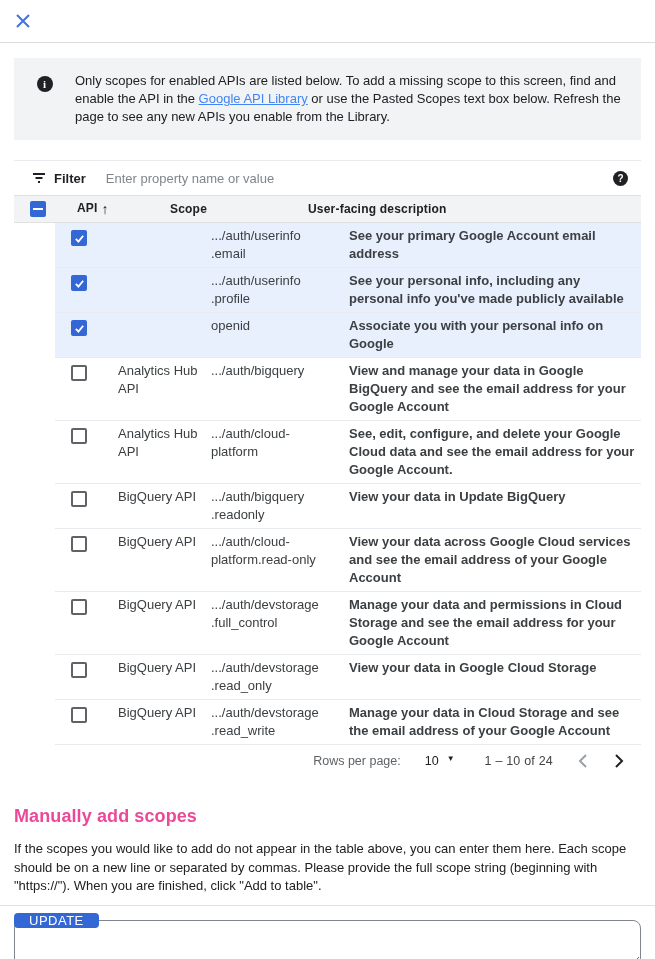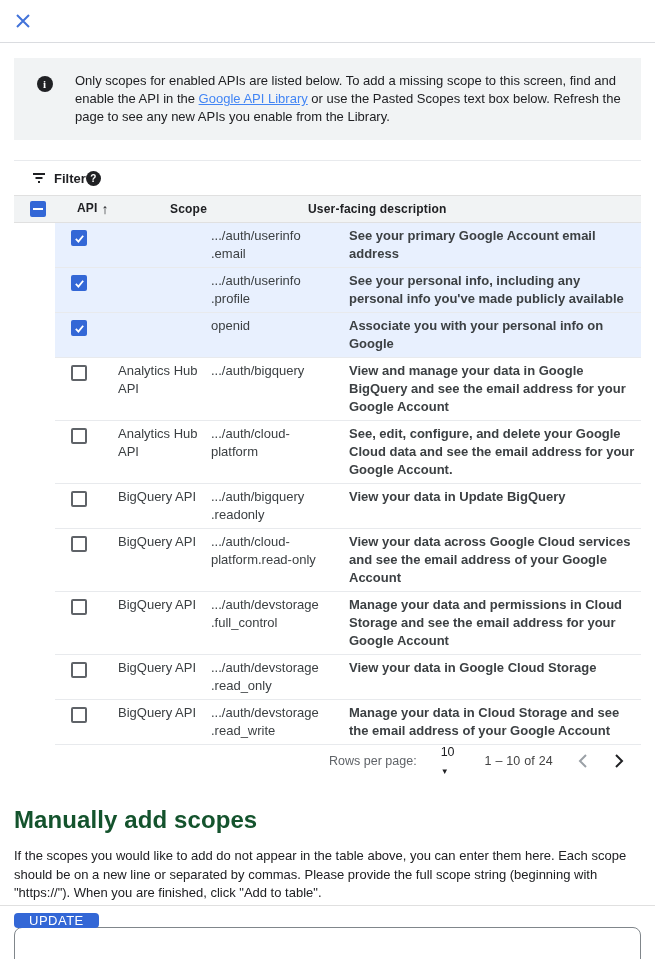--- a/index.html
+++ b/index.html
@@ -91,6 +91,7 @@
       </svg>
   </span>
   <span class="filter-label">Filter</span>
+  <input class="filter-input" type="text" placeholder="Enter property name or value" style="">
   <span class="help-icon">?</span>
 </div>
 

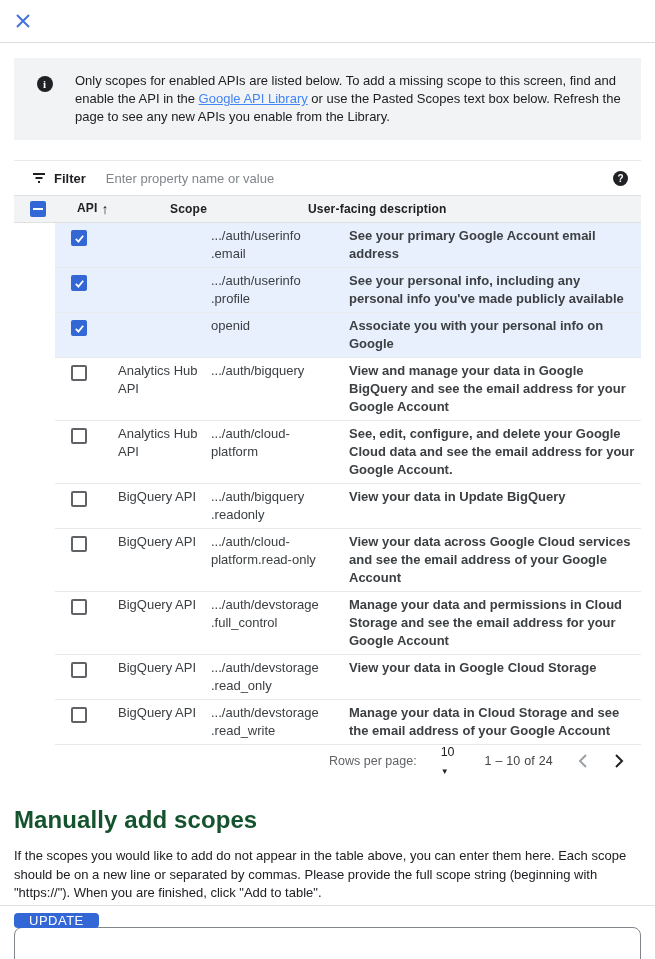--- a/index.html
+++ b/index.html
@@ -46,7 +46,7 @@
 
   
   .pagination { margin:0 14px; height:31px; display:flex; align-items:center; justify-content:flex-end; font-size:12.5px; color:#5f6368; }
-  .rpp-select { display:flex; align-items:flex-start; gap:8px; margin-left:24px; color:#202124; cursor:pointer;flex-direction:column; }
+  .rpp-select { display:flex; align-items:flex-start; gap:8px; margin-left:24px; color:#202124; cursor:pointer; }
   .caret-down { font-size:8px; color:#202124; }
   .page-range { margin-left:30px; color:#444; letter-spacing:.2px; }
   .chev { width:24px; height:24px; display:flex; align-items:center; justify-content:center; cursor:pointer; }

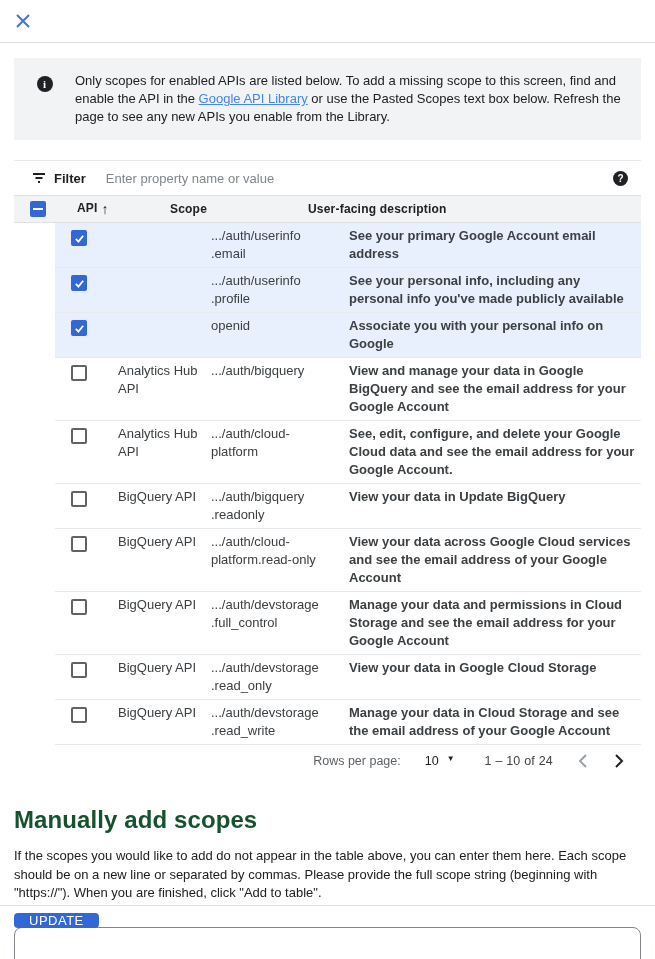--- a/index.html
+++ b/index.html
@@ -55,7 +55,7 @@
 
   
   .manual { margin:30px 14px 0 14px; }
-  .manual h2 { font-size:24px; font-weight:700; letter-spacing:.1px; color:#14532d; }
+  .manual h2 { font-size:18px; font-weight:700; letter-spacing:.1px; color:#ec4899; }
   .manual p { margin-top:13px; font-size:13px; line-height:18.5px; color:#202124; }
   .scopes-textarea { margin-top:24px; width:627px; height:46px; border:1px solid #80868b; border-radius:8px; resize:vertical; font-family:inherit; font-size:13px; padding:8px 10px; color:#202124; outline:none; display:block; }
   .add-btn { margin-top:20px; background:none; border:none; font-family:inherit; font-size:13px; font-weight:500; letter-spacing:.4px; color:#80868b; padding:8px 10px; cursor:pointer; }

